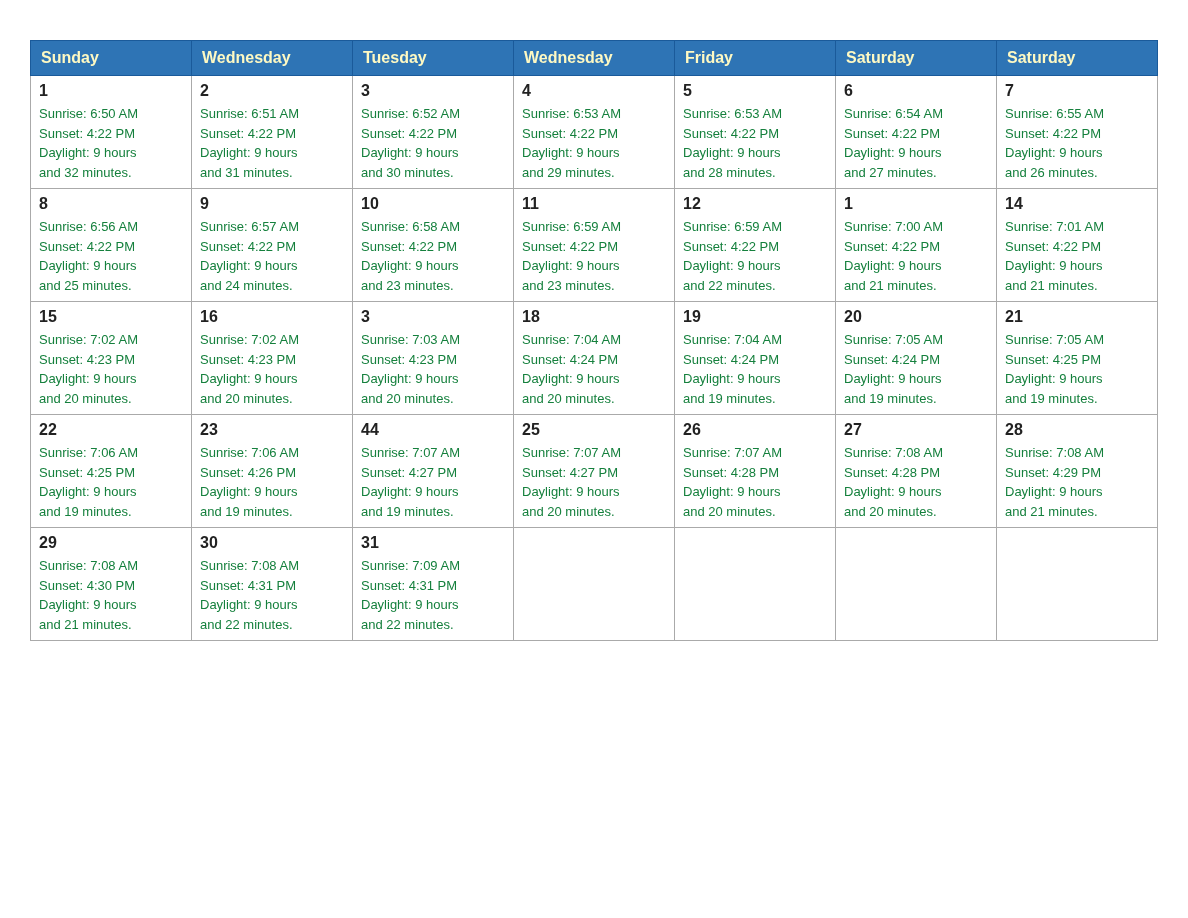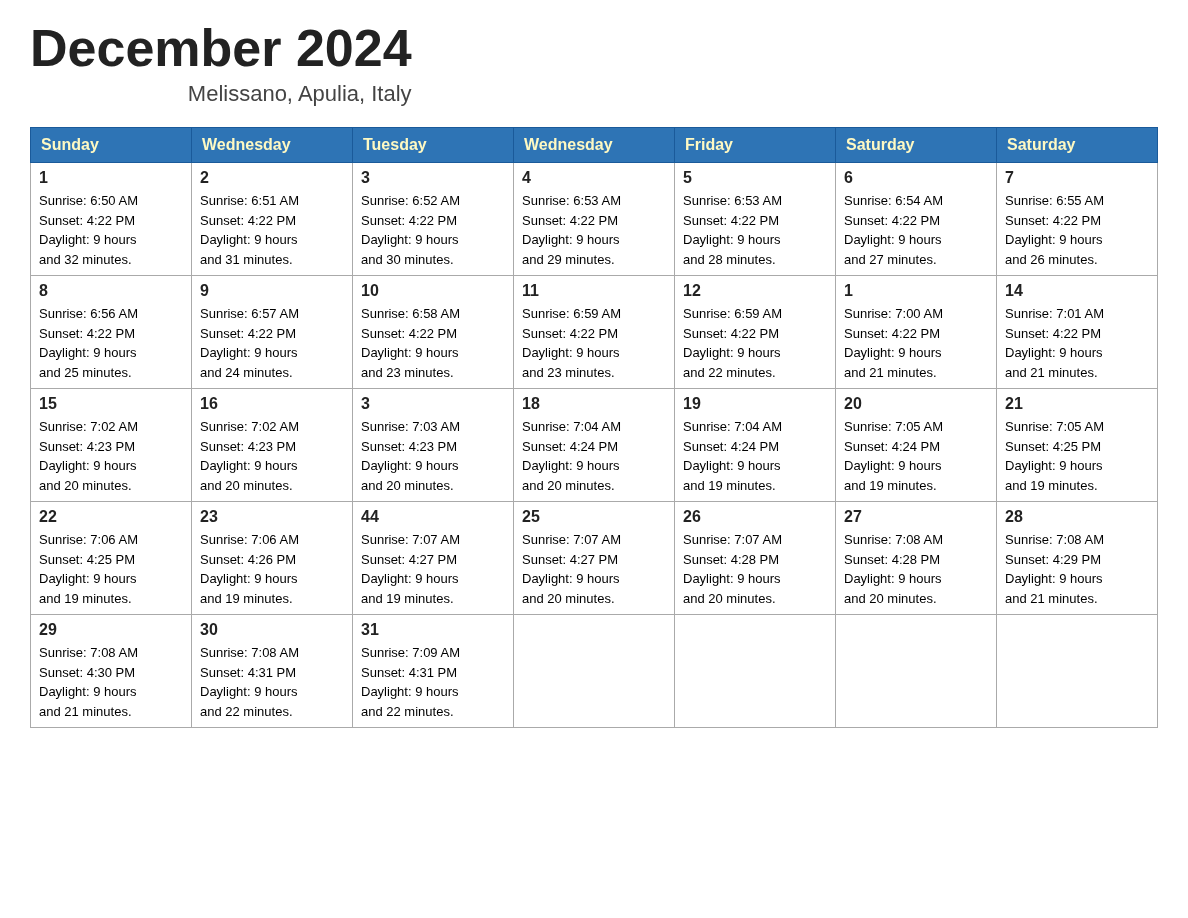--- a/index.html
+++ b/index.html
@@ -97,10 +97,6 @@
 <body>
 
 <div class="header">
-  <div class="title-block">
-    <div class="month-title">December 2024</div>
-    <div class="location">Melissano, Apulia, Italy</div>
-  </div>
 </div>
 
 <table class="calendar">

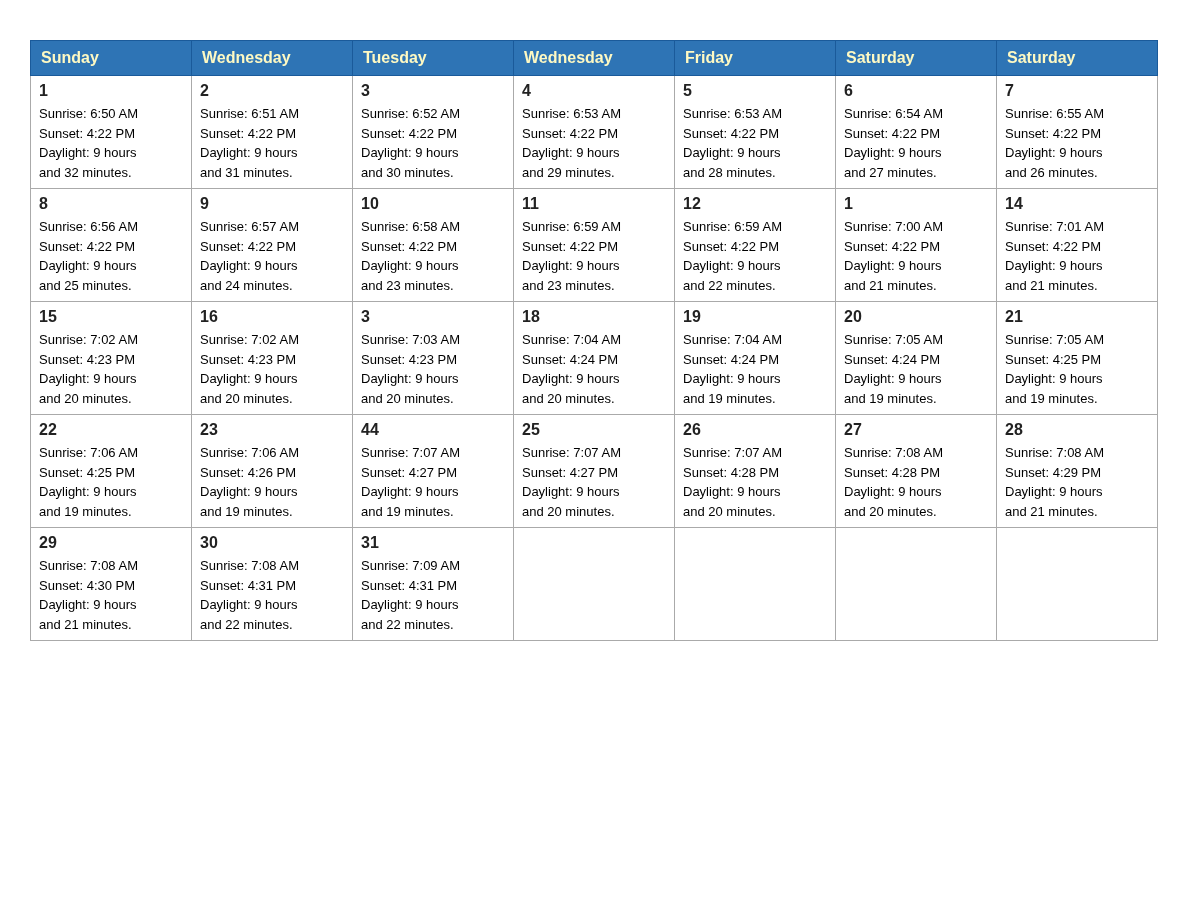--- a/index.html
+++ b/index.html
@@ -73,7 +73,7 @@
     }
     .day-info {
       font-size: 13px;
-      color: #000000;
+      color: #15803d;
       line-height: 1.5;
     }
     .logo-row {

